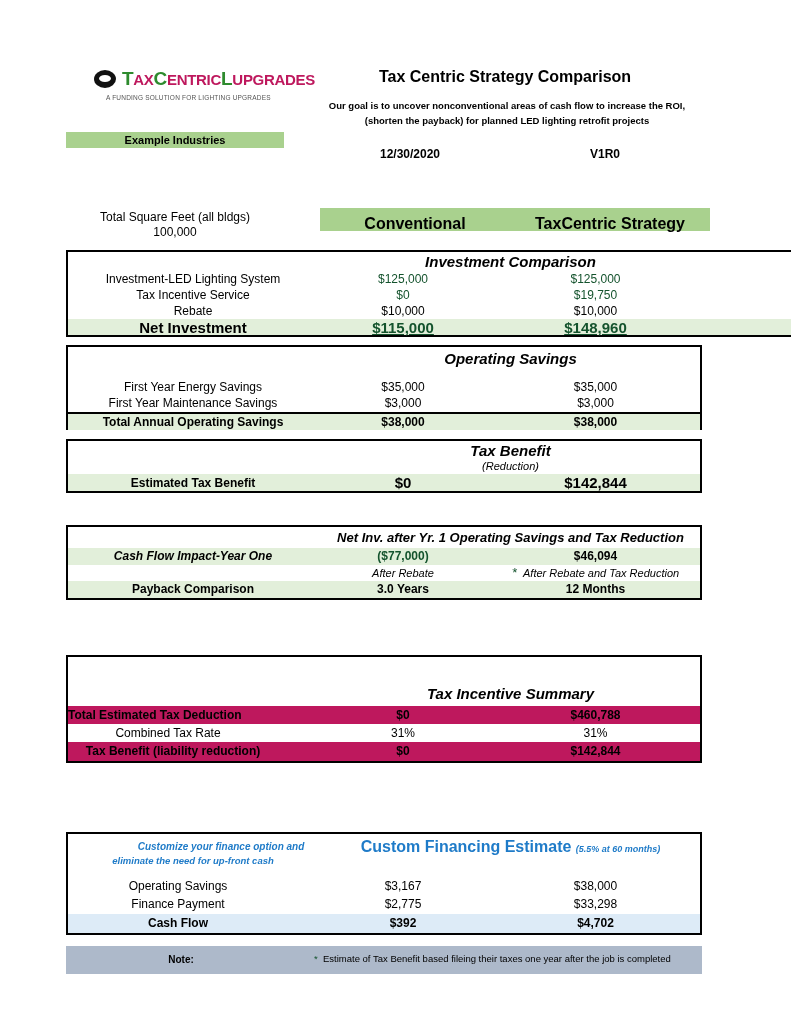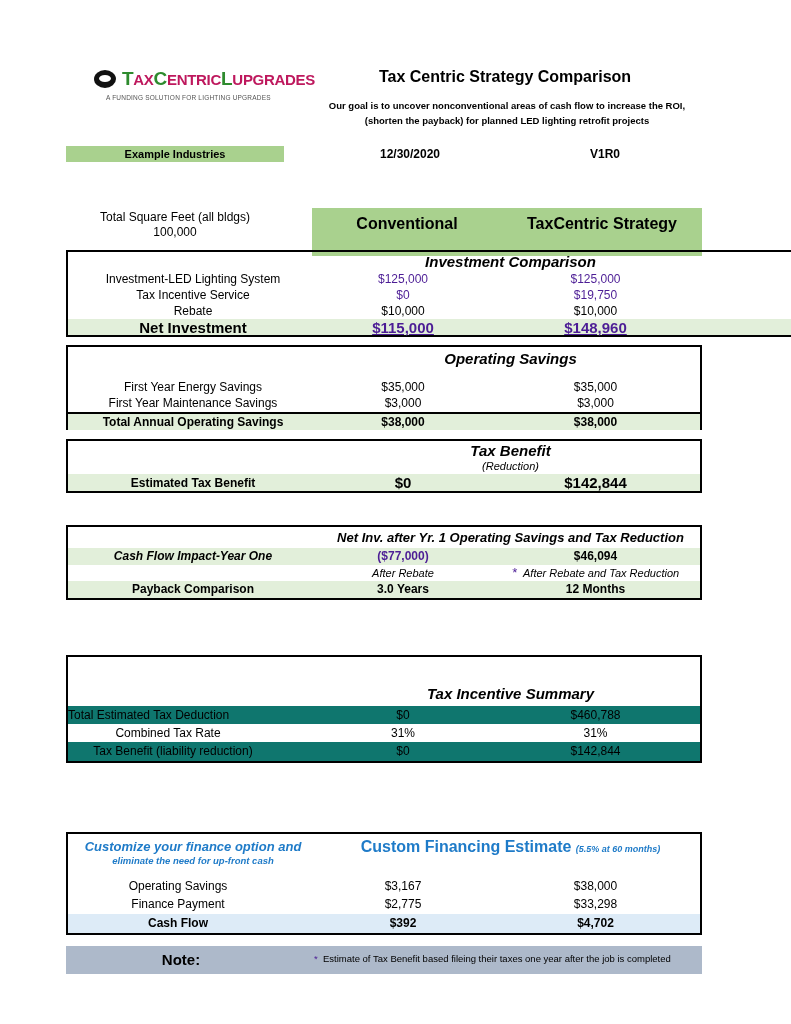--- a/index.html
+++ b/index.html
@@ -50,7 +50,7 @@
 <div class="abs title">Tax Centric Strategy Comparison</div>
 <div class="abs subtitle">Our goal is to uncover nonconventional areas of cash flow to increase the ROI, (shorten the payback) for planned LED lighting retrofit projects</div>
 
-<div class="abs green-bar c b" style="left:66px; top:146px; width:218px; height:16px; font-size:11px; line-height:16px;">Example Industries</div>
+<div class="abs green-bar c b" style="left:66px; top:132px; width:218px; height:16px; font-size:11px; line-height:16px;">Example Industries</div>
 <div class="abs c b" style="left:350px; top:146px; width:120px; font-size:12px; line-height:16px;">12/30/2020</div>
 <div class="abs c b" style="left:545px; top:146px; width:120px; font-size:12px; line-height:16px;">V1R0</div>
 

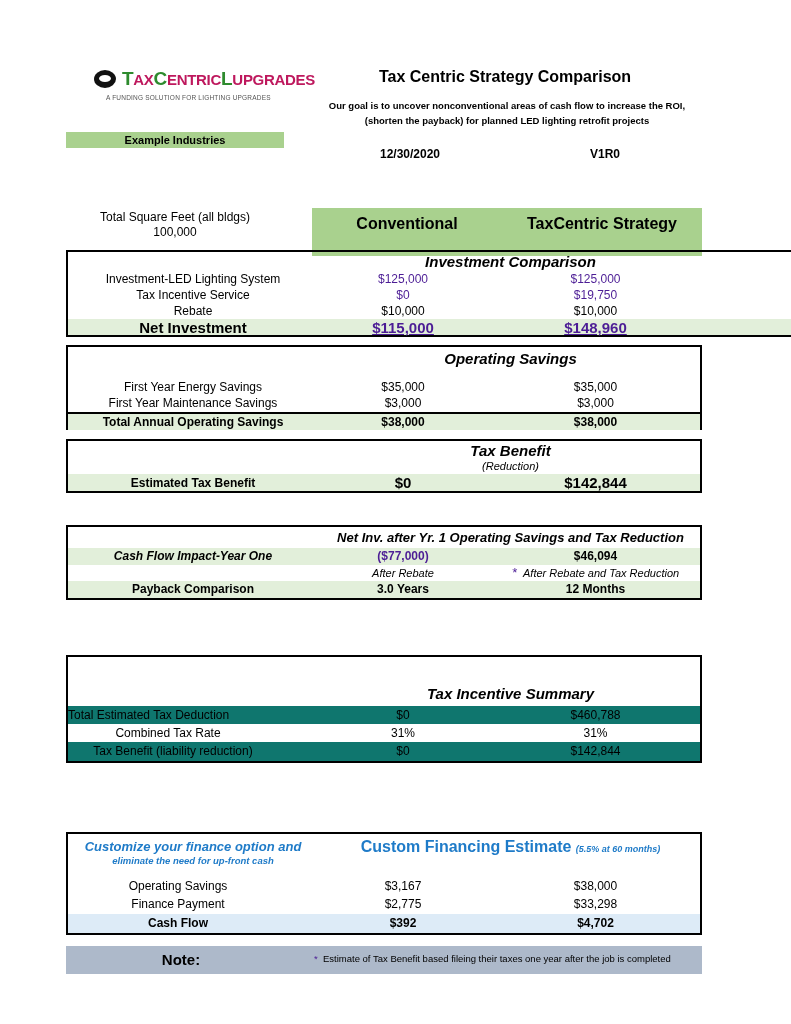--- a/index.html
+++ b/index.html
@@ -57,7 +57,7 @@
 <div class="abs c" style="left:66px; top:210px; width:218px; font-size:12px; line-height:15px;">Total Square Feet (all bldgs)</div>
 <div class="abs c" style="left:66px; top:225px; width:218px; font-size:12px; line-height:15px;">100,000</div>
 
-<div class="abs green-bar" style="left:312px; top:208px; width:390px; height:48px;">
+<div class="abs green-bar" style="left:320px; top:208px; width:390px; height:23px;">
   <div class="abs c b" style="left:0; width:190px; top:0; line-height:31px; font-size:16px;">Conventional</div>
   <div class="abs c b" style="left:190px; width:200px; top:0; line-height:31px; font-size:16px;">TaxCentric Strategy</div>
 </div>

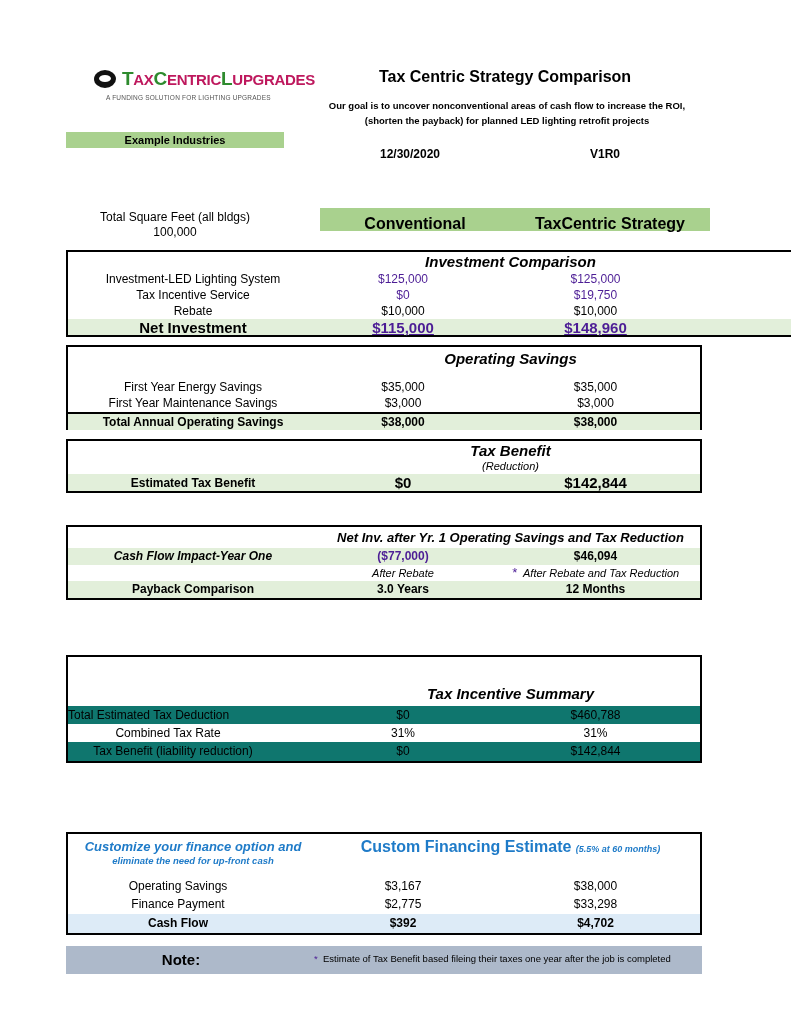--- a/index.html
+++ b/index.html
@@ -8,7 +8,7 @@
   .c { text-align: center; }
   .b { font-weight: bold; }
   .i { font-style: italic; }
-  .red { color: #4c1d95; }
+  .red { color: #14532d; }
   .blue { color: #1f7bc8; }
 
   

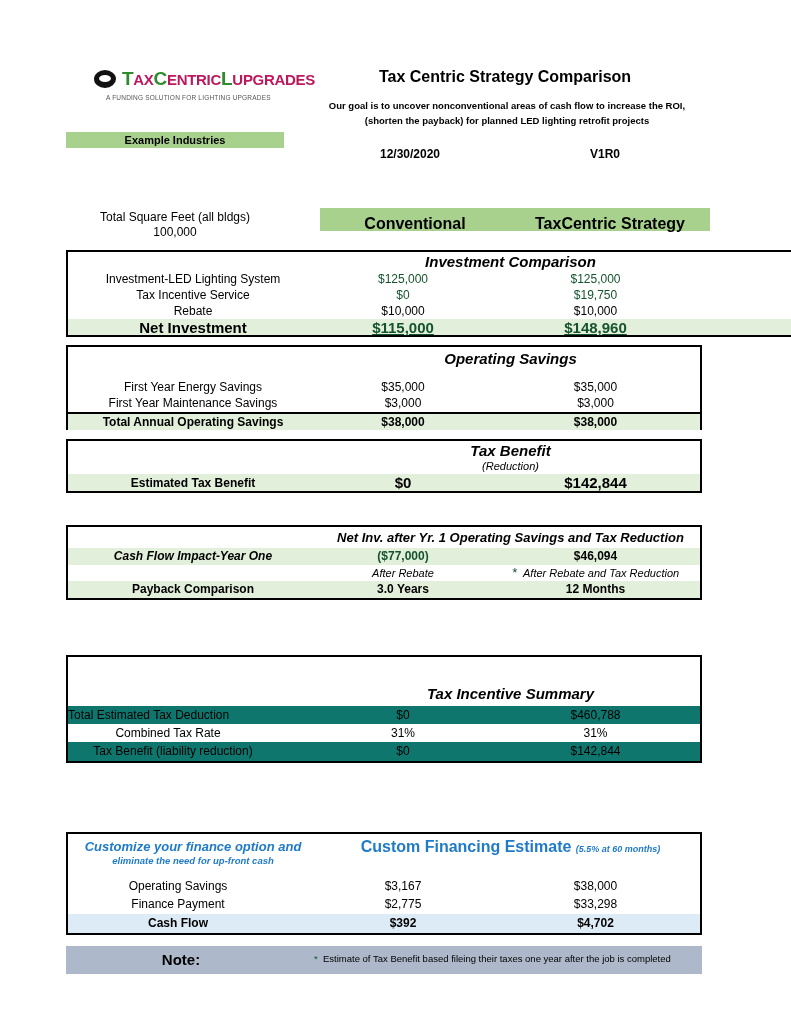--- a/index.html
+++ b/index.html
@@ -26,7 +26,7 @@
 
   .green-bar { background: #a9d18e; }
   .light-green { background: #e2efda; }
-  .light-gray { background: #0f766e; }
+  .light-gray { background: #be185d; font-weight: bold; }
   .light-blue { background: #ddebf7; }
   .note-bar { background: #adb9ca; }
 

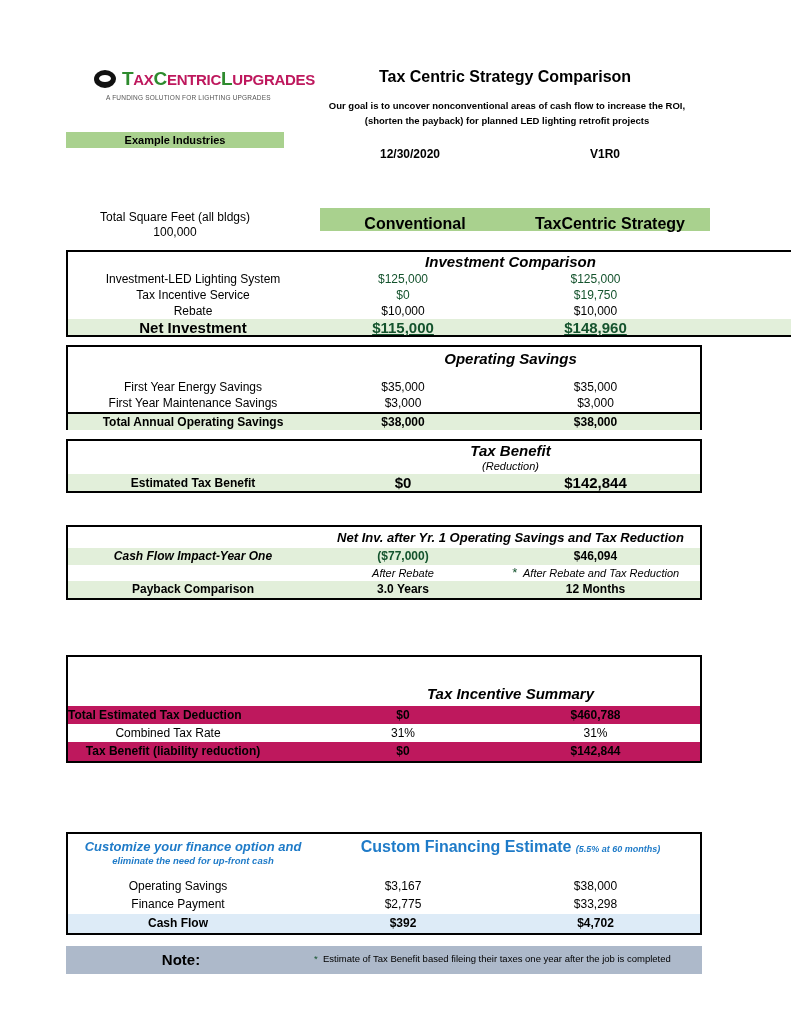--- a/index.html
+++ b/index.html
@@ -166,7 +166,7 @@
 
 <div class="abs box" style="left:66px; top:832px; width:636px; height:103px;">
   <div class="row" style="top:6px; height:14px;">
-    <div class="cell b i blue" style="left:0; width:250px; font-size:13px; line-height:14px;">Customize your finance option and</div>
+    <div class="cell b i blue" style="left:0; width:250px; font-size:10px; line-height:14px;padding-left:28px;">Customize your finance option and</div>
   </div>
   <div class="row" style="top:20px; height:14px;">
     <div class="cell b i blue" style="left:0; width:250px; font-size:9.5px; line-height:14px;">eliminate the need for up-front cash</div>

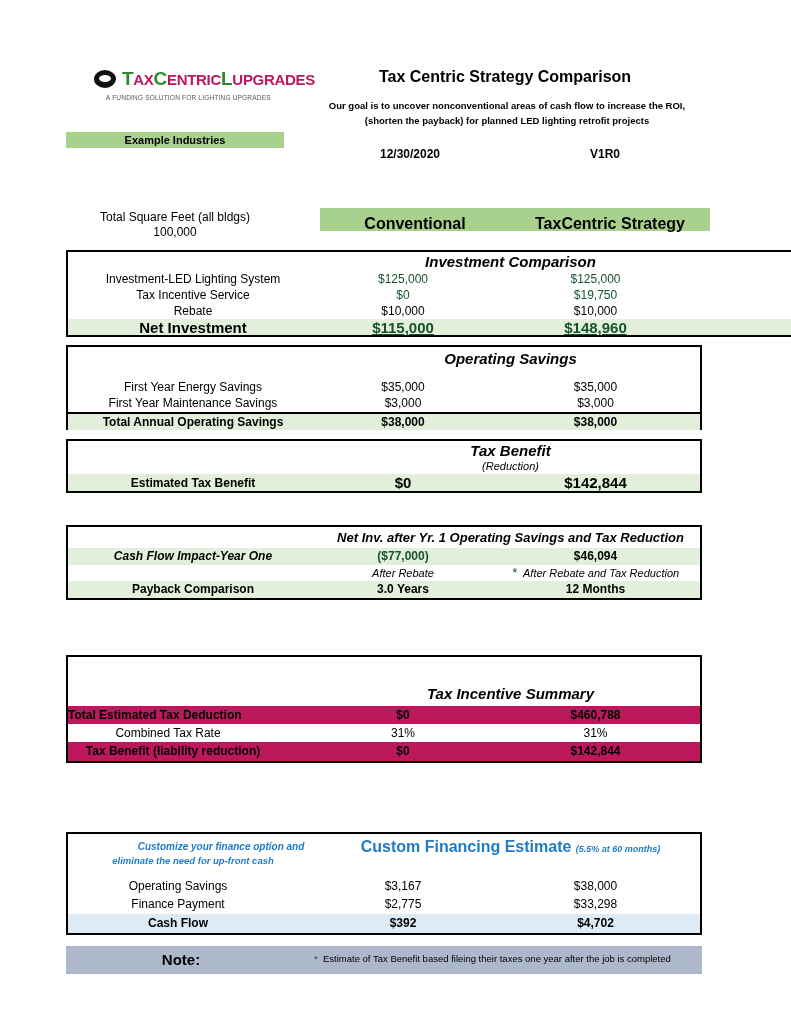--- a/index.html
+++ b/index.html
@@ -192,7 +192,7 @@
 </div>
 
 <div class="abs note-bar" style="left:66px; top:946px; width:636px; height:28px;">
-  <div class="abs c b" style="left:0; width:230px; top:0; line-height:28px; font-size:15px;">Note:</div>
+  <div class="abs c b" style="left:0; width:230px; top:0; line-height:28px; font-size:10px;">Note:</div>
   <div class="abs" style="left:248px; top:0; line-height:26px; font-size:9.5px; white-space:nowrap;"><span class="red">*</span>&nbsp;&nbsp;<span>Estimate of Tax Benefit based fileing their taxes one year after the job is completed</span></div>
 </div>
 

